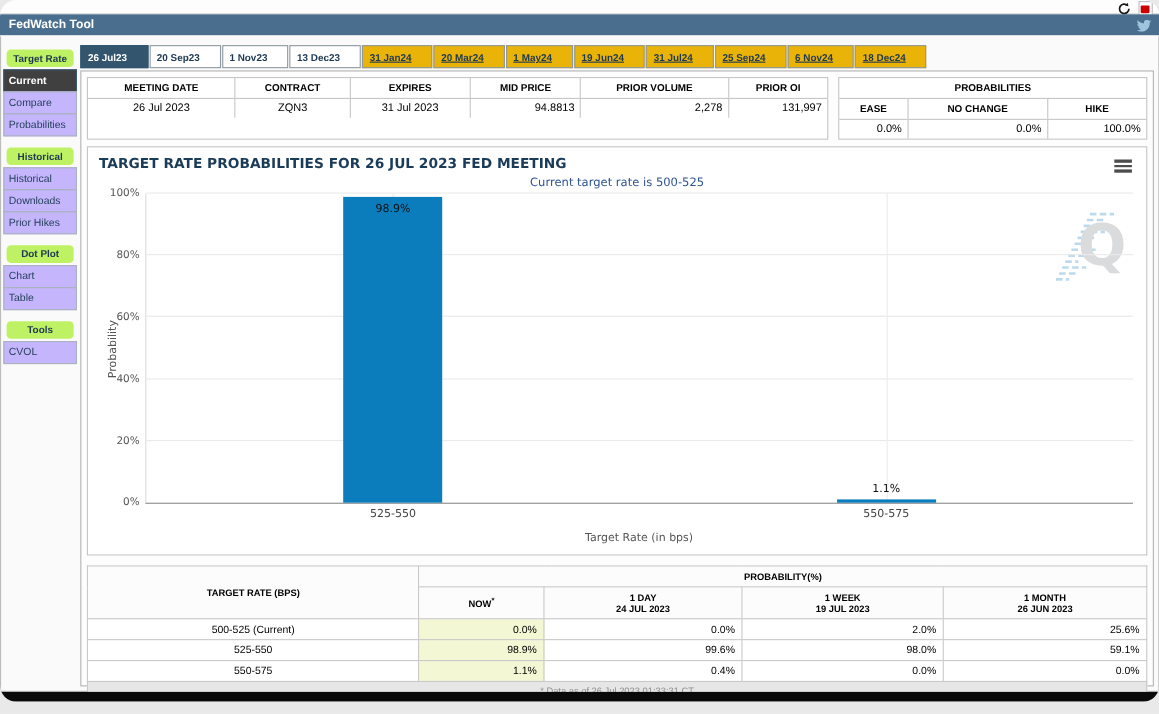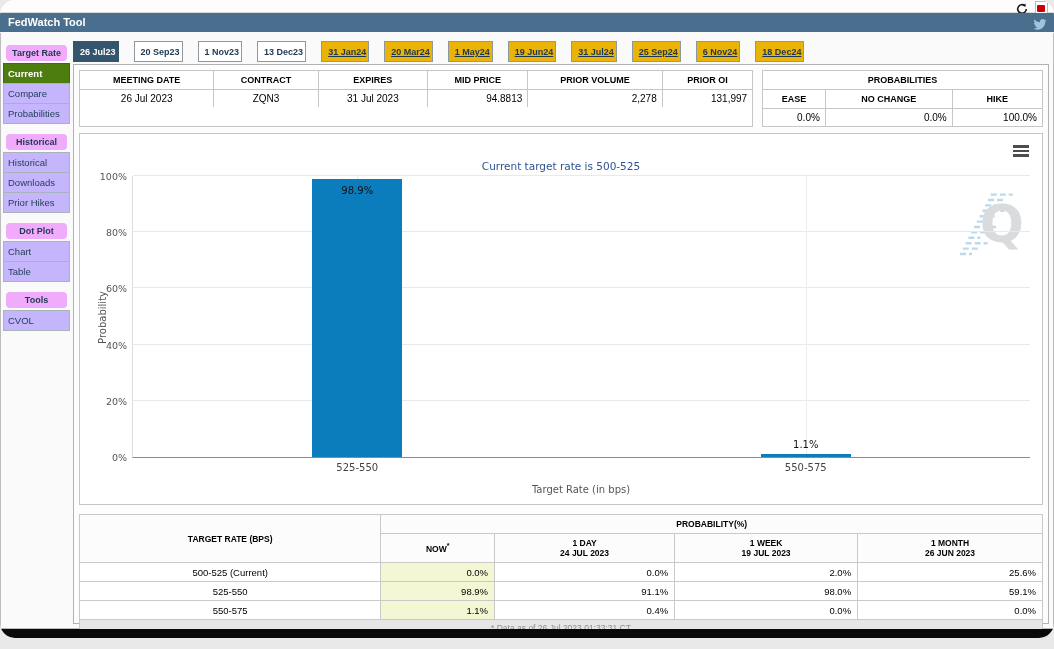--- a/index.html
+++ b/index.html
@@ -21,7 +21,7 @@
 
   
   .sidebar { position:absolute; left:2px; top:12px; width:67px; }
-  .sb-header { background:#f0abfc; border-radius:4px; margin:10px 3px 3px 3px; text-align:center; font-size:9px; font-weight:bold; color:#1d3850; padding:3px 0; }
+  .sb-header { background:#bef264; border-radius:4px; margin:10px 3px 3px 3px; text-align:center; font-size:9px; font-weight:bold; color:#1d3850; padding:3px 0; }
   .sb-section:first-child .sb-header { margin-top:0; }
   .sb-item { background:#c4b5fd; border:1px solid #a9b3bb; font-size:9.5px; color:#25405a; padding:4px 0 4px 4px; margin-top:-1px; cursor:pointer; }
   .sb-item.selected { background:#4d7c0f; border-color:#3a5a74; color:#fff; font-weight:bold; }

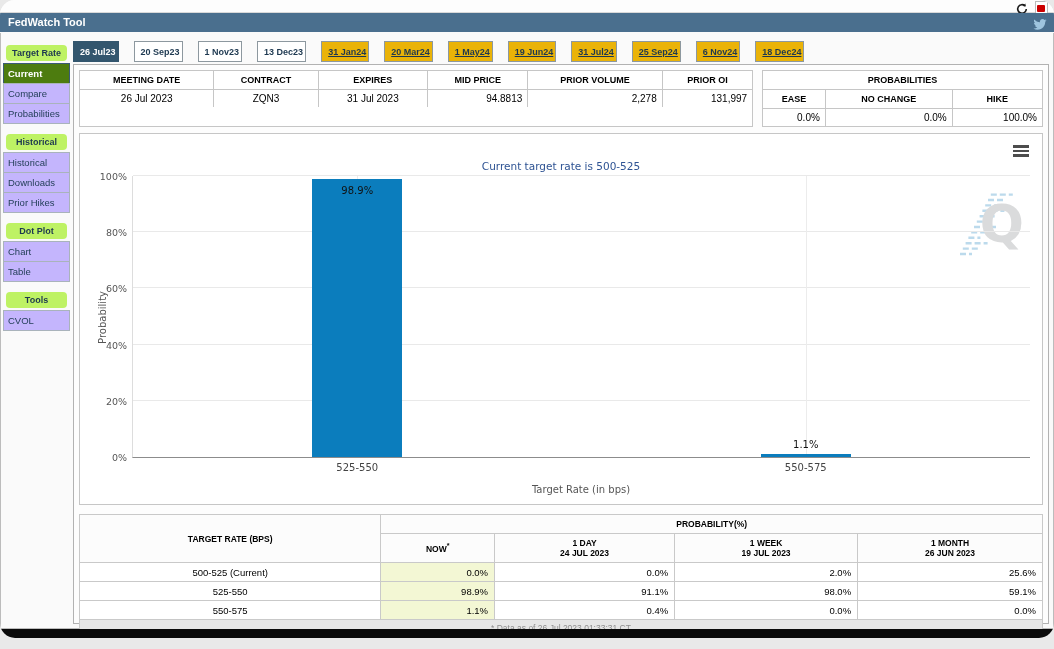--- a/index.html
+++ b/index.html
@@ -29,7 +29,7 @@
   
   .main { position:absolute; left:72px; top:8px; right:4px; bottom:4px; }
   .tabs { height:23px; white-space:nowrap; }
-  .tab { display:inline-block; font-size:9px; font-weight:bold; color:#1d3850; background:#fff; border:1px solid #8d989f; padding:5px 2px 4px 6px; margin-right:15px; vertical-align:top; cursor:pointer; }
+  .tab { display:inline-block; font-size:9px; font-weight:bold; color:#1d3850; background:#fff; border:1px solid #8d989f; padding:5px 18px 4px 6px; margin-right:1px; vertical-align:top; cursor:pointer; }
   .tab.selected { background:#33566e; border-color:#33566e; color:#fff; }
   .tab.projected { background:#eab308; border-color:#8d989f;text-decoration:underline; }
 

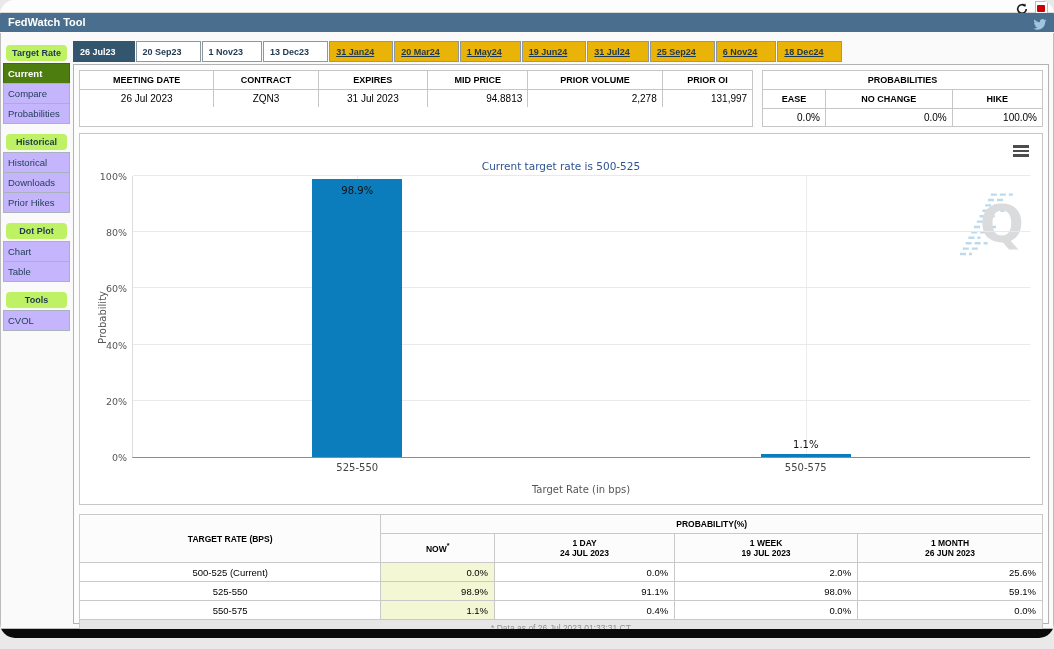--- a/index.html
+++ b/index.html
@@ -24,7 +24,7 @@
   .sb-header { background:#bef264; border-radius:4px; margin:10px 3px 3px 3px; text-align:center; font-size:9px; font-weight:bold; color:#1d3850; padding:3px 0; }
   .sb-section:first-child .sb-header { margin-top:0; }
   .sb-item { background:#c4b5fd; border:1px solid #a9b3bb; font-size:9.5px; color:#25405a; padding:4px 0 4px 4px; margin-top:-1px; cursor:pointer; }
-  .sb-item.selected { background:#4d7c0f; border-color:#3a5a74; color:#fff; font-weight:bold; }
+  .sb-item.selected { background:#404040; border-color:#3a5a74; color:#fff; font-weight:bold; }
 
   
   .main { position:absolute; left:72px; top:8px; right:4px; bottom:4px; }

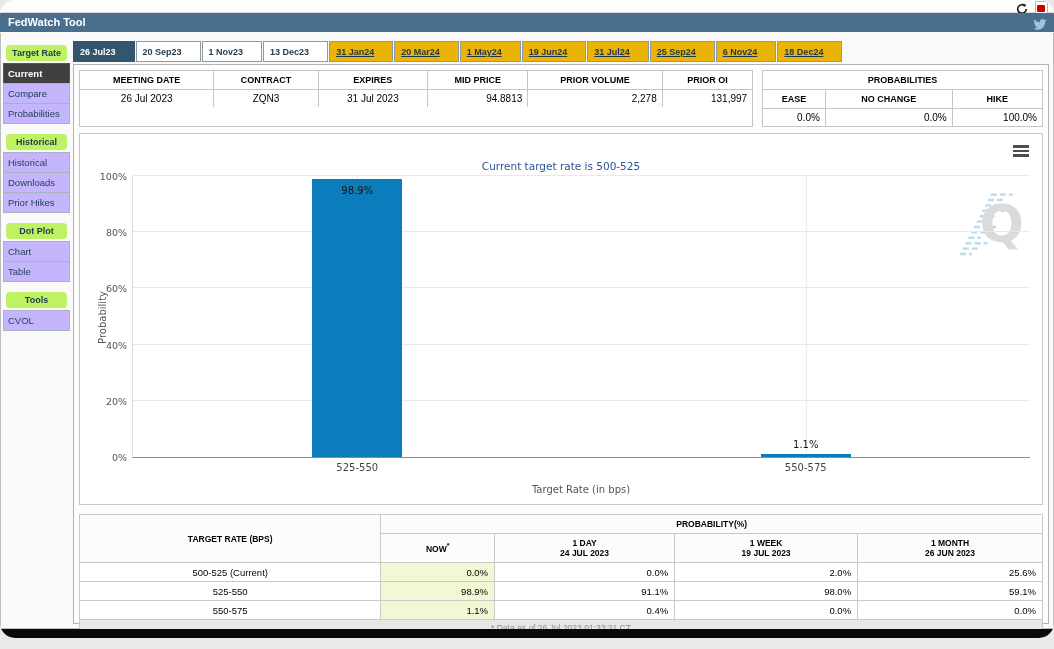--- a/index.html
+++ b/index.html
@@ -185,6 +185,7 @@
         </div>
 
         <div class="chart">
+          <div class="ctitle">TARGET RATE PROBABILITIES FOR 26 JUL 2023 FED MEETING</div>
           <div class="menu-icon">
               <div></div>
               <div></div>

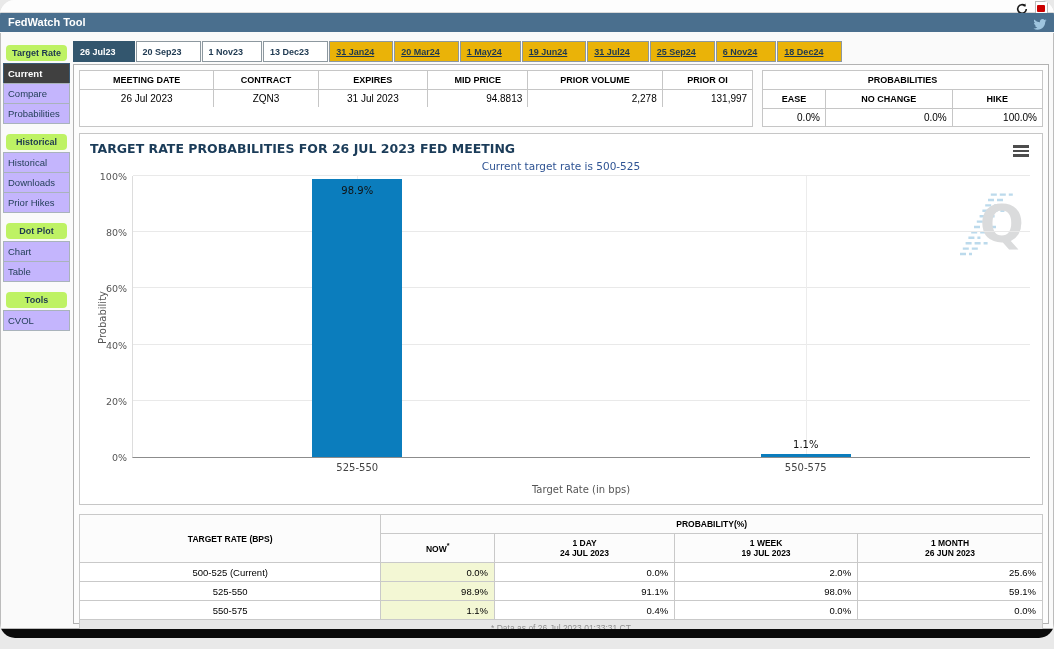--- a/index.html
+++ b/index.html
@@ -267,7 +267,7 @@
               <tr>
                 <td class="rate">525-550</td>
                 <td class="num hl">98.9%</td>
-                <td class="num">91.1%</td>
+                <td class="num">99.6%</td>
                 <td class="num">98.0%</td>
                 <td class="num">59.1%</td>
               </tr>

